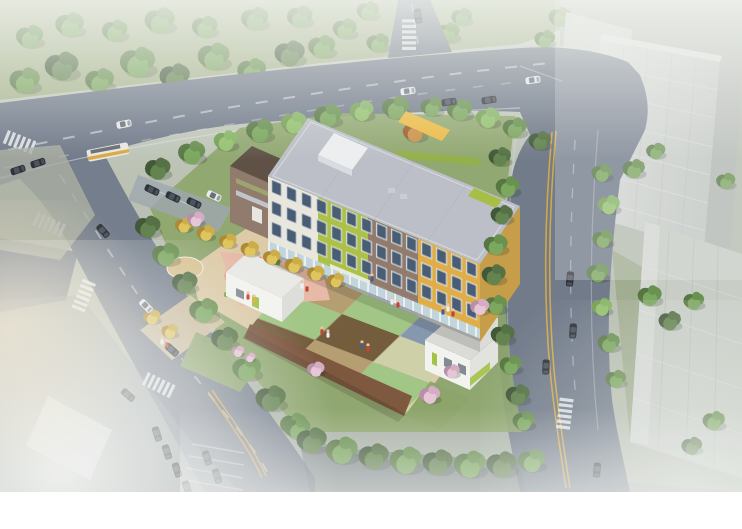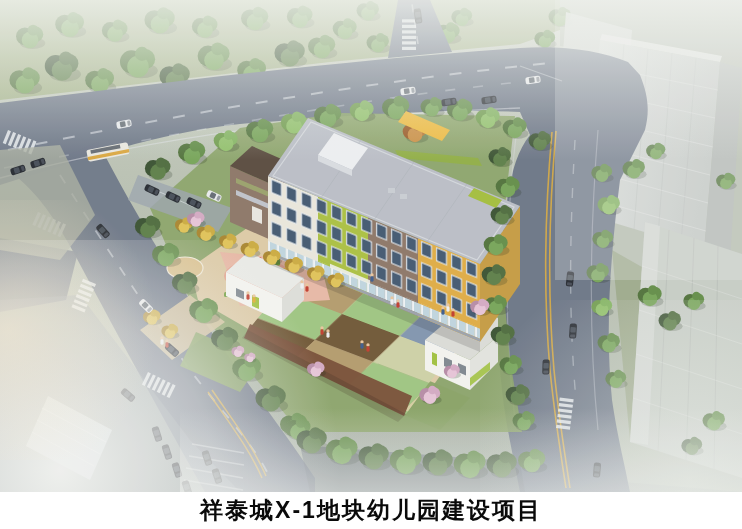--- a/index.html
+++ b/index.html
@@ -490,9 +490,6 @@
   </g>
 </svg>
 
-<div class="caption">
-  <span>祥泰城X-1地块幼儿园建设项目</span>
 </div>
-</div>
 
 </body></html>

